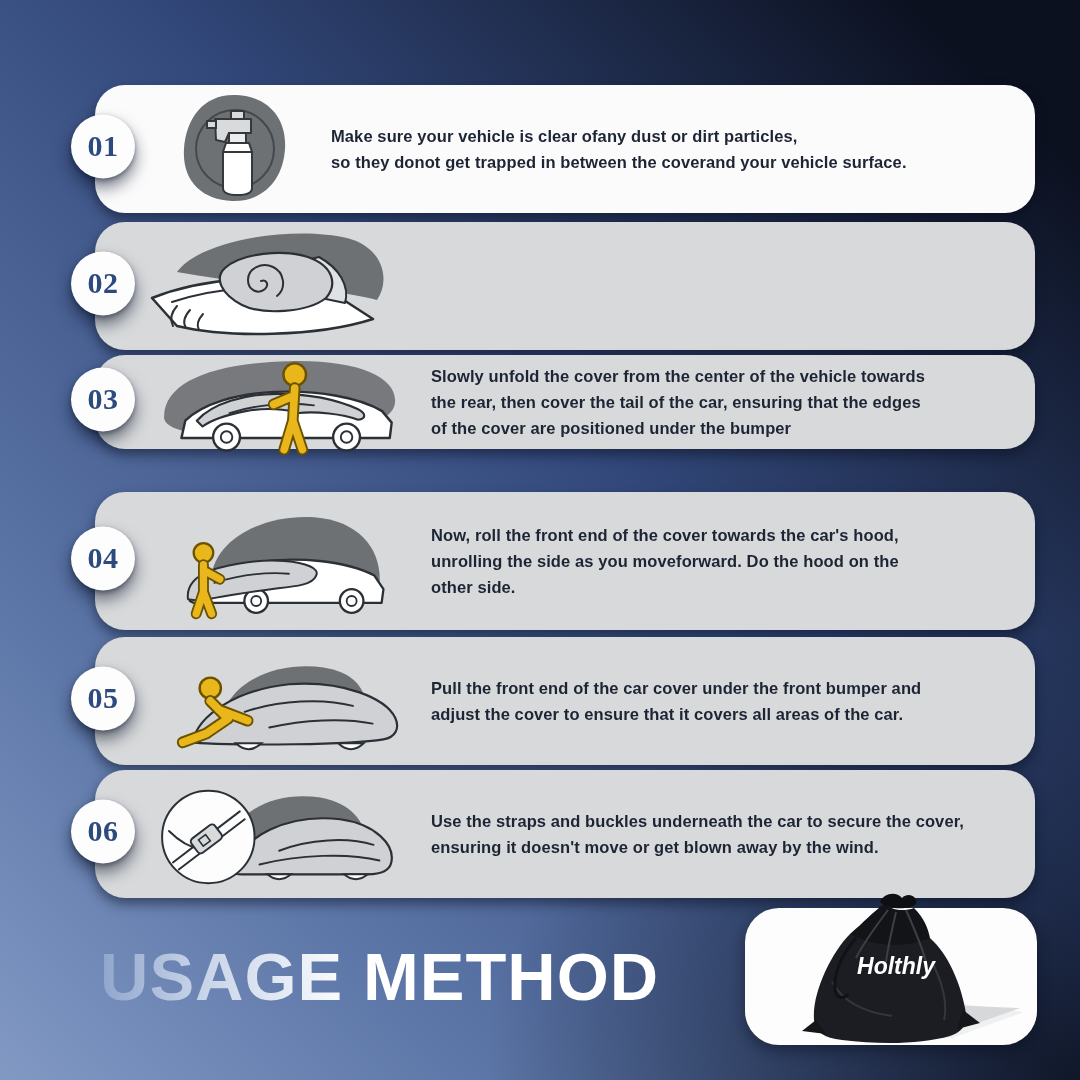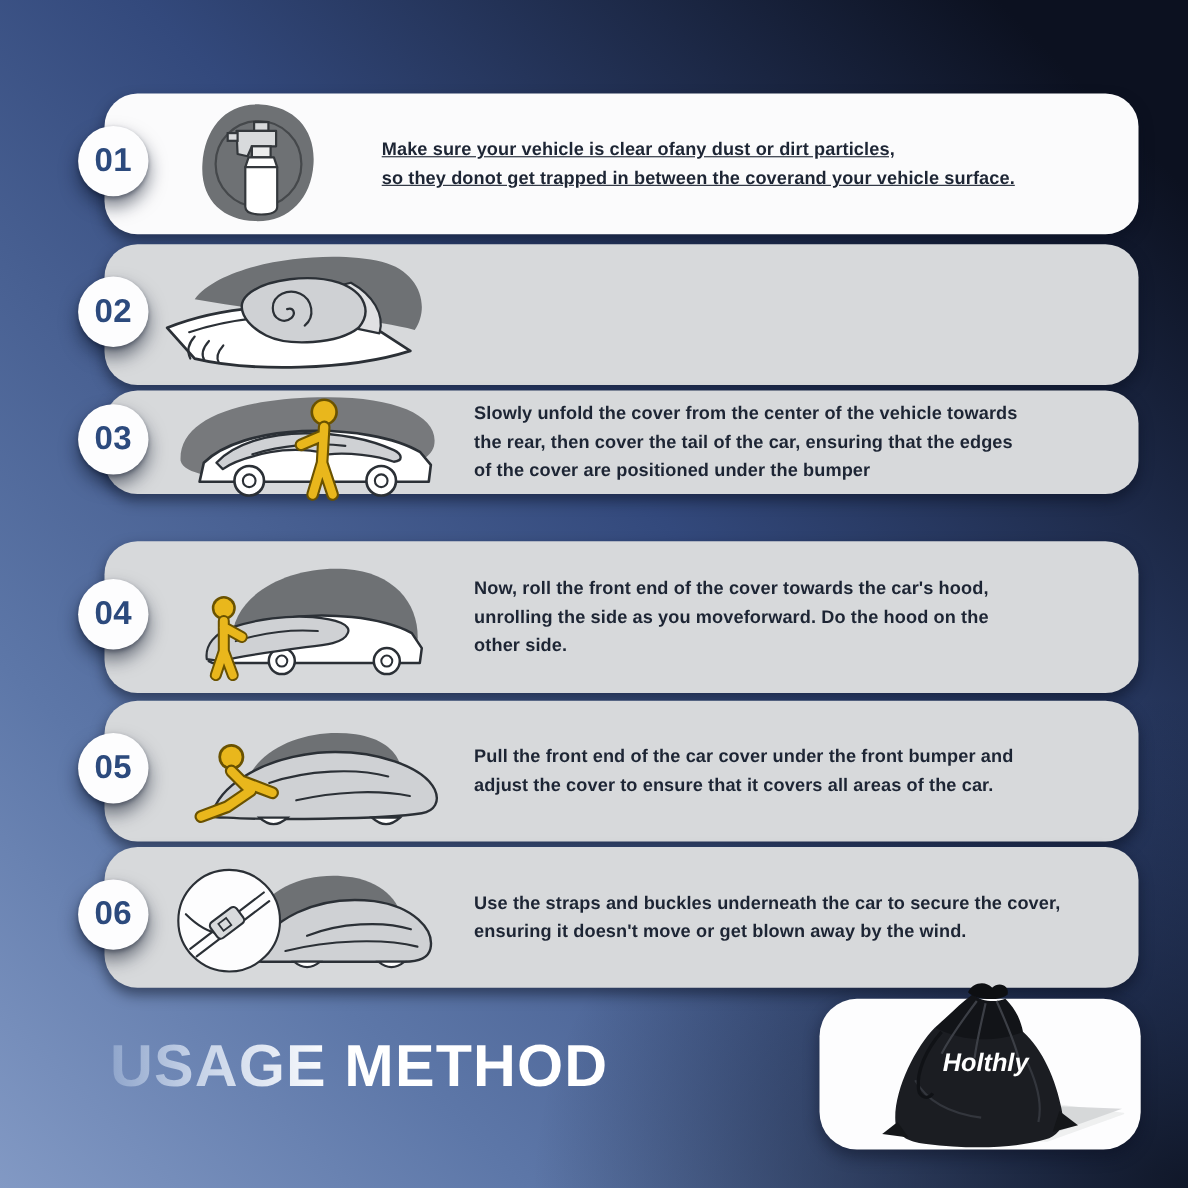--- a/index.html
+++ b/index.html
@@ -21,7 +21,7 @@
     position:absolute;left:-24px;top:50%;transform:translateY(-54%);
     width:64px;height:64px;border-radius:50%;background:#fdfdfe;
     box-shadow:0 9px 16px rgba(8,16,36,.55),0 2px 4px rgba(8,16,36,.35);
-    display:flex;align-items:center;justify-content:center;z-index:3;
+    display:flex;align-items:center;justify-content:center;z-index:3;font-family:Liberation Serif, serif;
   }
   .badge span{font-size:30px;font-weight:bold;color:#2c4a7d;letter-spacing:.5px;}
   .illus{position:absolute;left:52px;top:50%;transform:translateY(-50%);

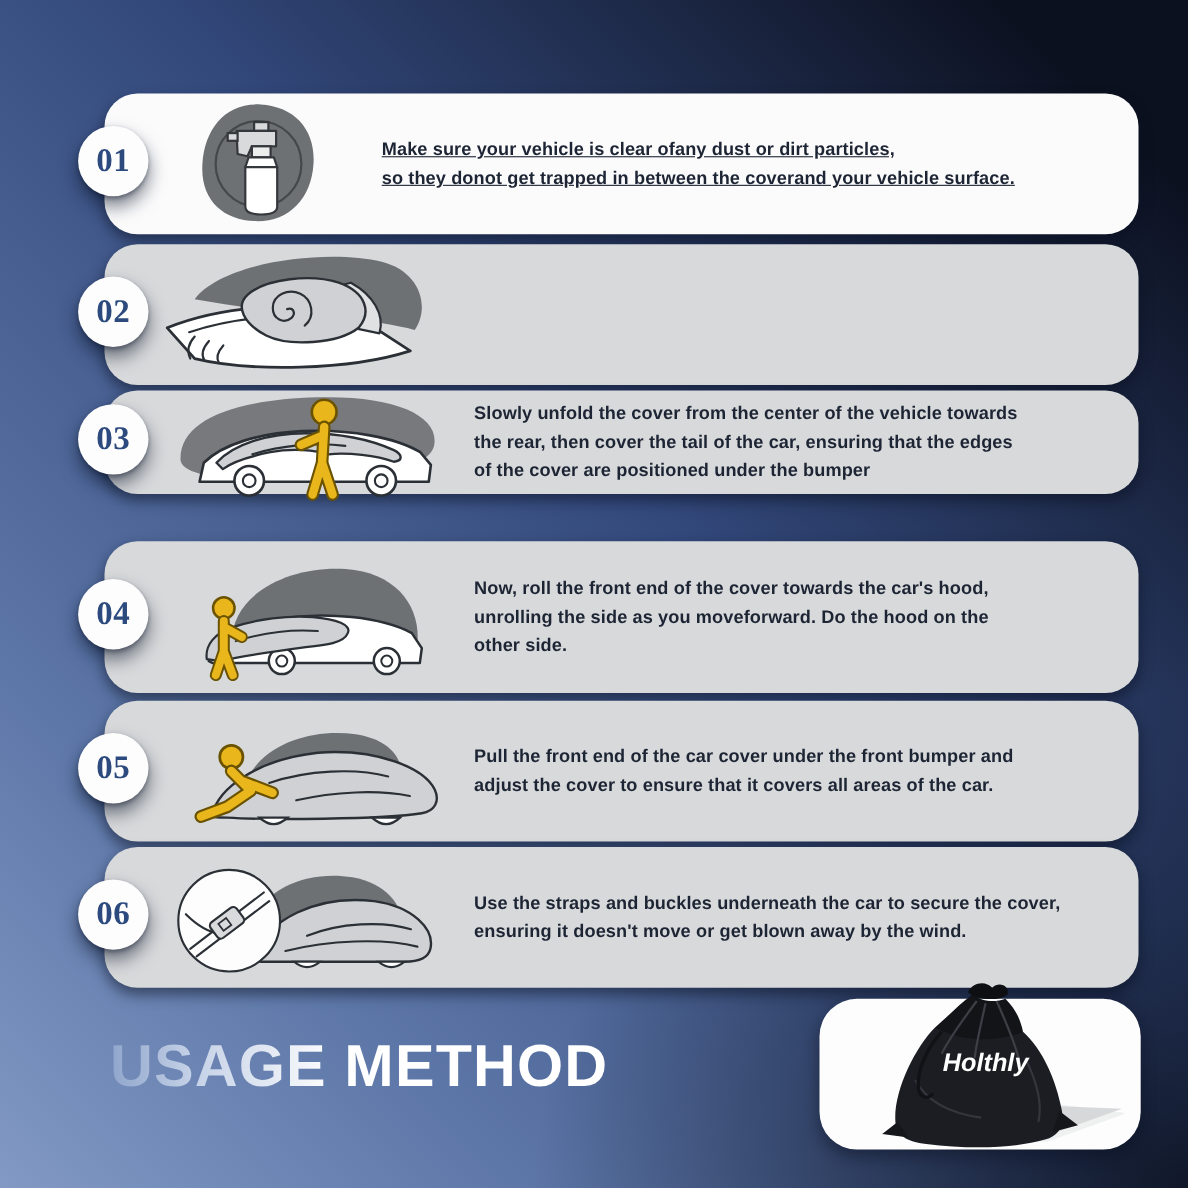--- a/index.html
+++ b/index.html
@@ -32,7 +32,7 @@
     font-size:16.5px;font-weight:bold;color:#1d2534;line-height:26px;
     white-space:pre-line;letter-spacing:.1px;
   }
-  .t-a{left:252px;text-decoration:underline;} .t-b{left:336px;}
+  .t-a{left:236px;} .t-b{left:336px;}
   .footer-title{
     position:absolute;left:100px;top:938px;margin:0;
     font-size:54px;font-weight:bold;letter-spacing:1px;

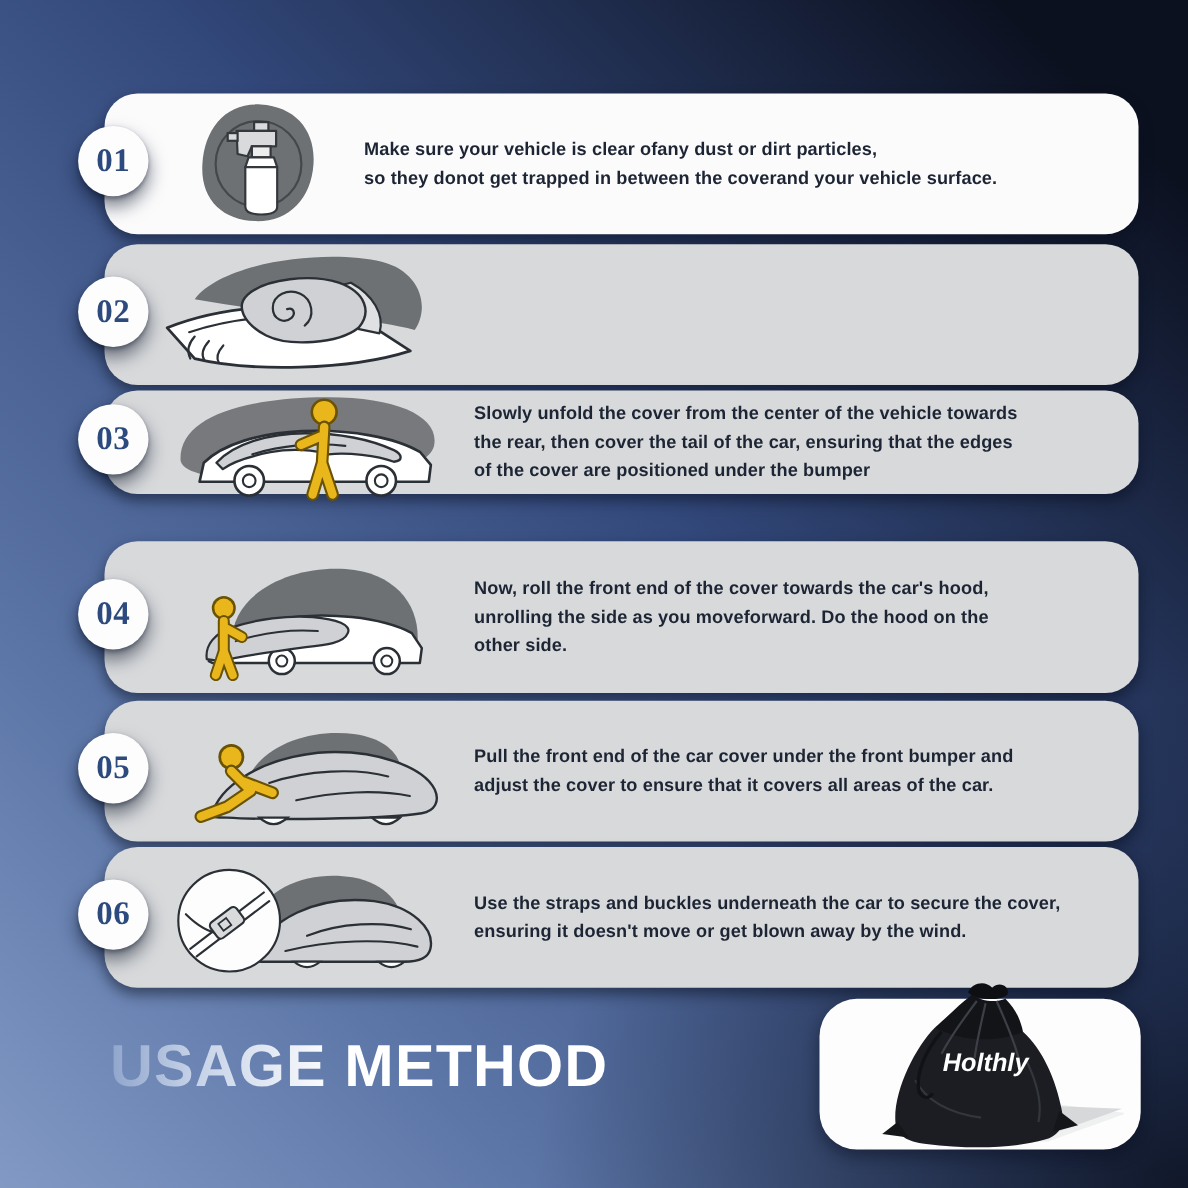--- a/index.html
+++ b/index.html
@@ -35,7 +35,7 @@
   .t-a{left:236px;} .t-b{left:336px;}
   .footer-title{
     position:absolute;left:100px;top:938px;margin:0;
-    font-size:54px;font-weight:bold;letter-spacing:1px;
+    font-size:67px;font-weight:bold;letter-spacing:1px;
     background:linear-gradient(90deg,#8fa5cb 0%,#c3d0e6 16%,#ffffff 46%);
     -webkit-background-clip:text;background-clip:text;color:transparent;
   }

